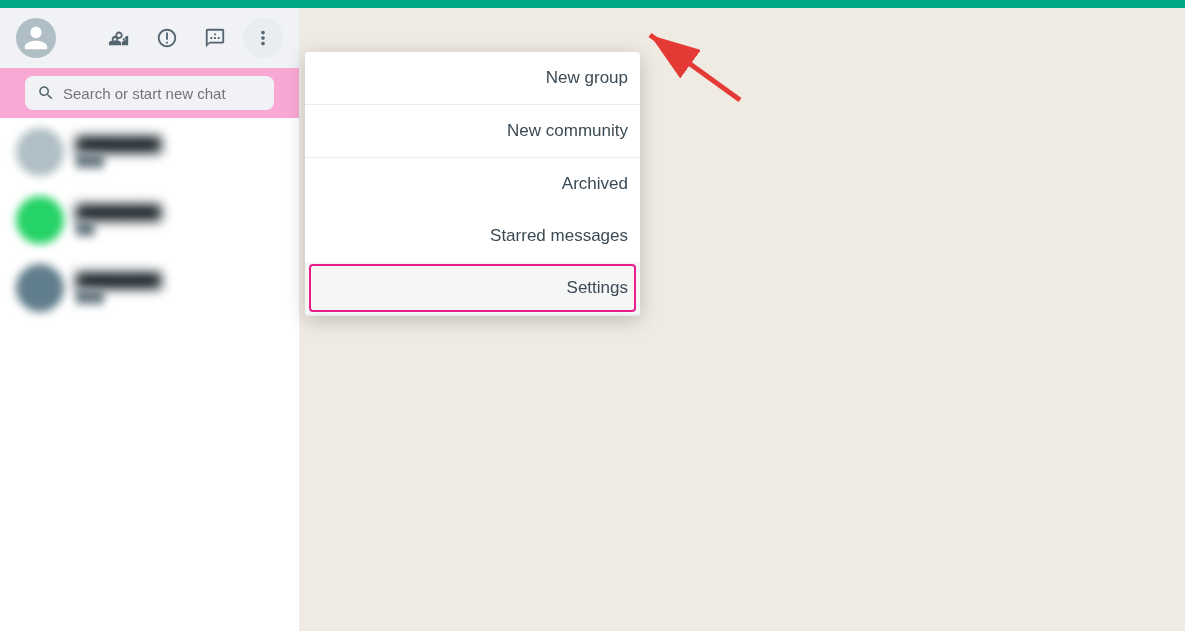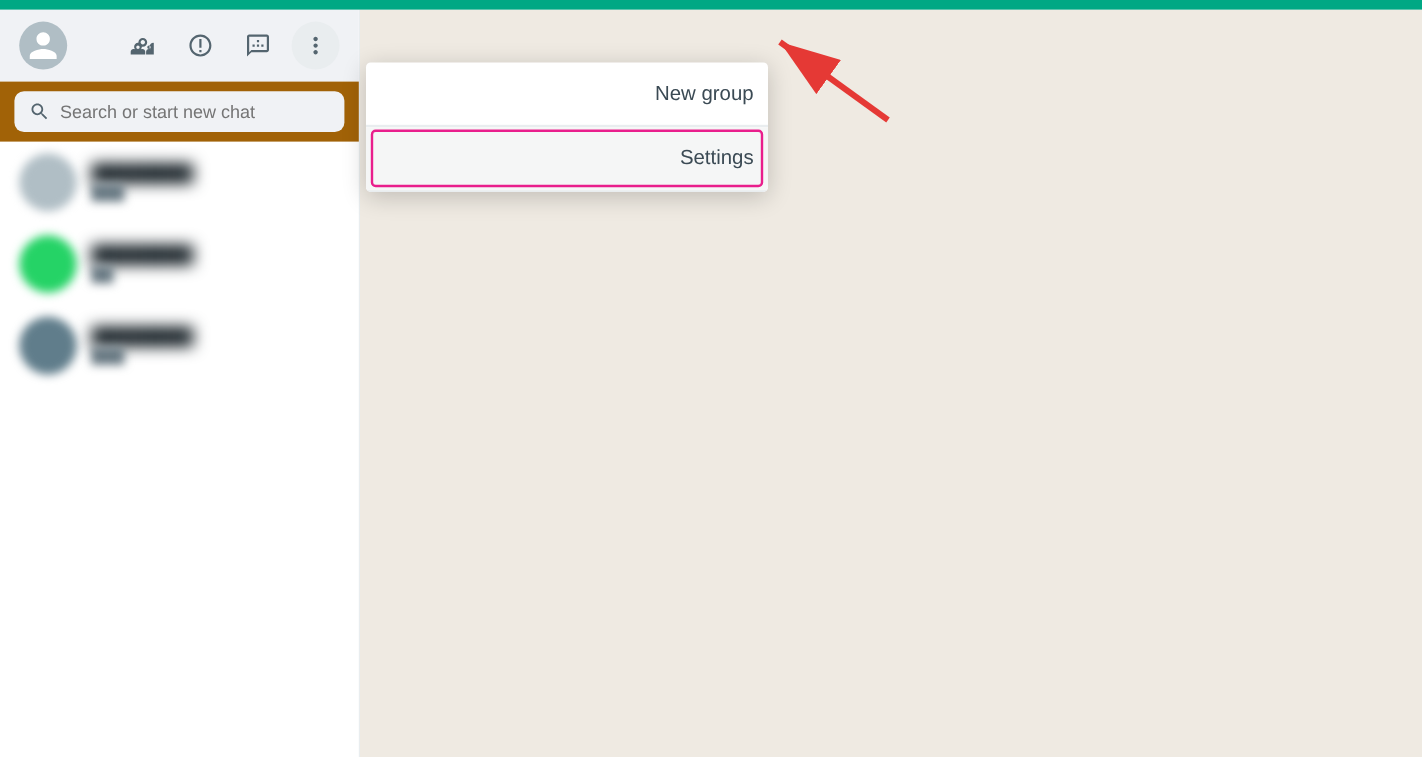--- a/index.html
+++ b/index.html
@@ -84,8 +84,8 @@
 
     
     .search-bar {
-      padding: 8px 12px;
-      background: #a16207;
+      padding: 8px 25px;
+      background: #f9a8d4;
     }
 
     .search-input-wrapper {

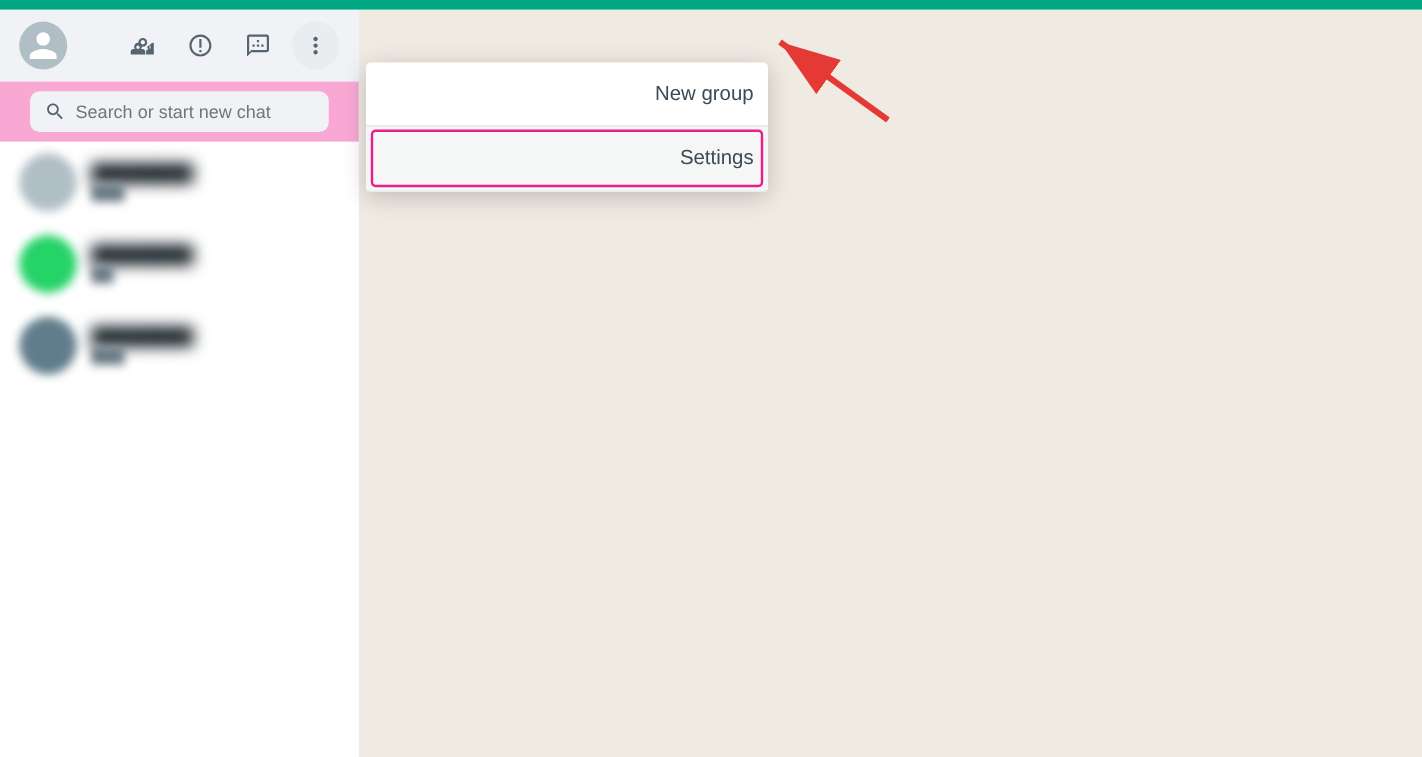--- a/index.html
+++ b/index.html
@@ -310,6 +310,7 @@
 <div class="dropdown-menu">
   <div class="dropdown-item">New group</div>
   <div class="dropdown-divider"></div>
+  <div class="dropdown-item">New community</div>
   <div class="dropdown-divider"></div>
   <div class="dropdown-item highlighted">Settings</div>
   <div class="dropdown-divider"></div>

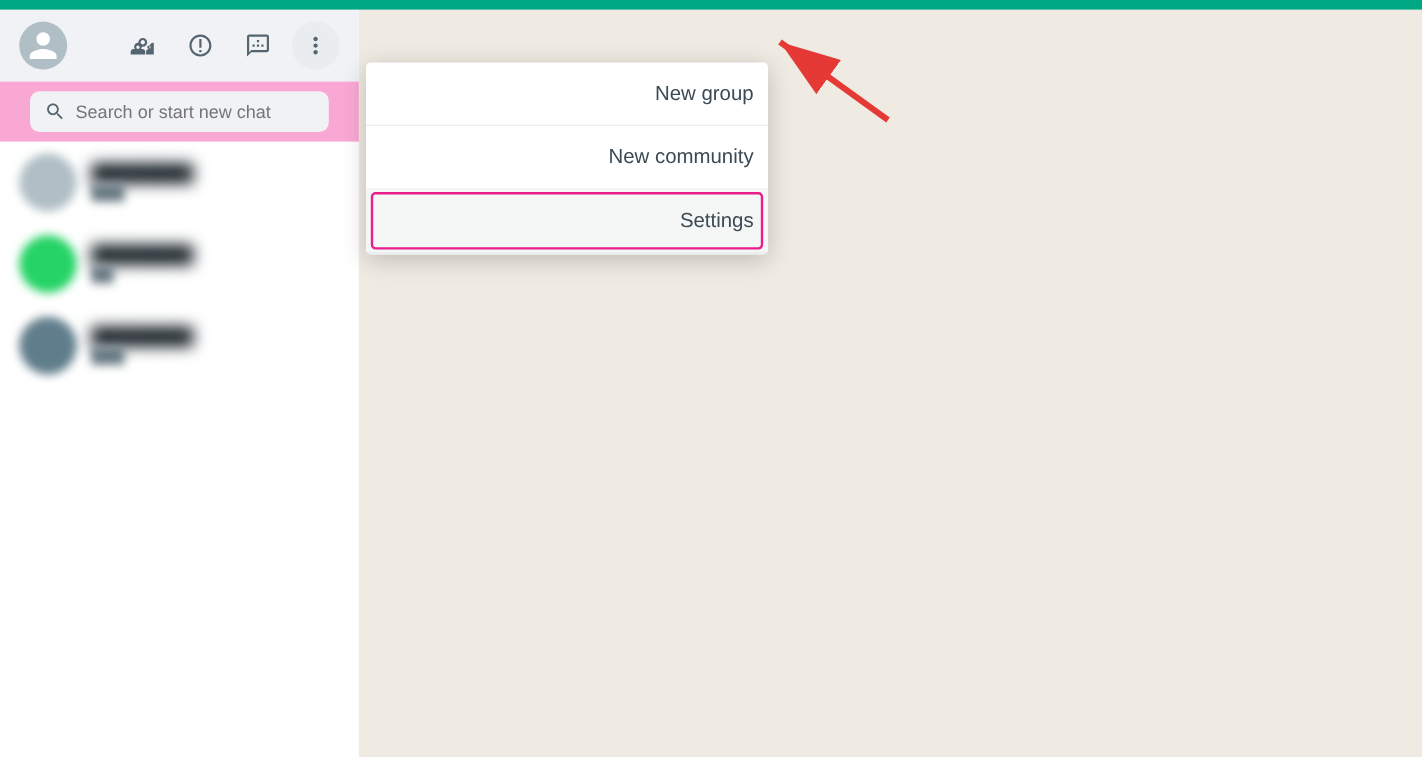--- a/index.html
+++ b/index.html
@@ -312,6 +312,7 @@
   <div class="dropdown-divider"></div>
   <div class="dropdown-item">New community</div>
   <div class="dropdown-divider"></div>
+  <div class="dropdown-item">Archived</div>
   <div class="dropdown-item highlighted">Settings</div>
   <div class="dropdown-divider"></div>
   <div class="dropdown-divider"></div>

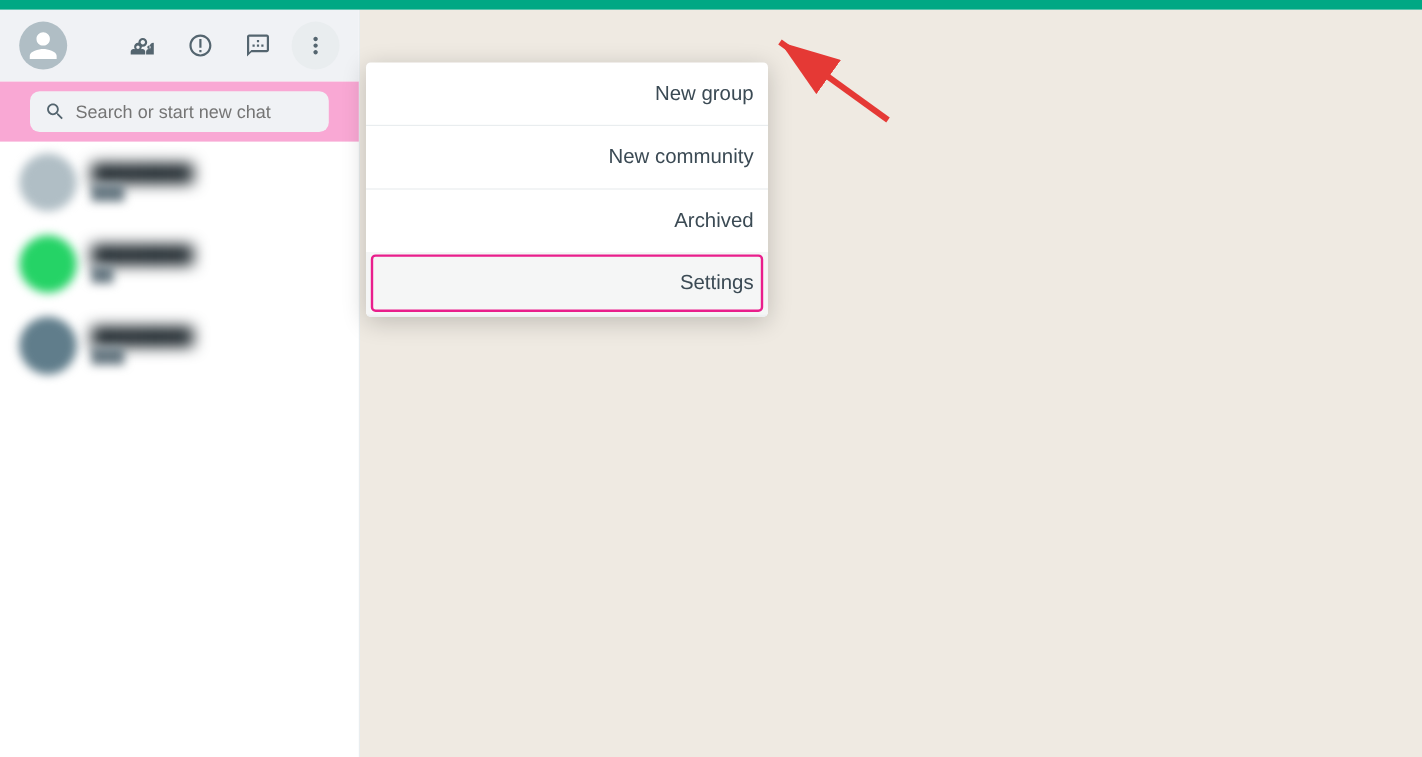--- a/index.html
+++ b/index.html
@@ -313,6 +313,7 @@
   <div class="dropdown-item">New community</div>
   <div class="dropdown-divider"></div>
   <div class="dropdown-item">Archived</div>
+  <div class="dropdown-item">Starred messages</div>
   <div class="dropdown-item highlighted">Settings</div>
   <div class="dropdown-divider"></div>
   <div class="dropdown-divider"></div>

